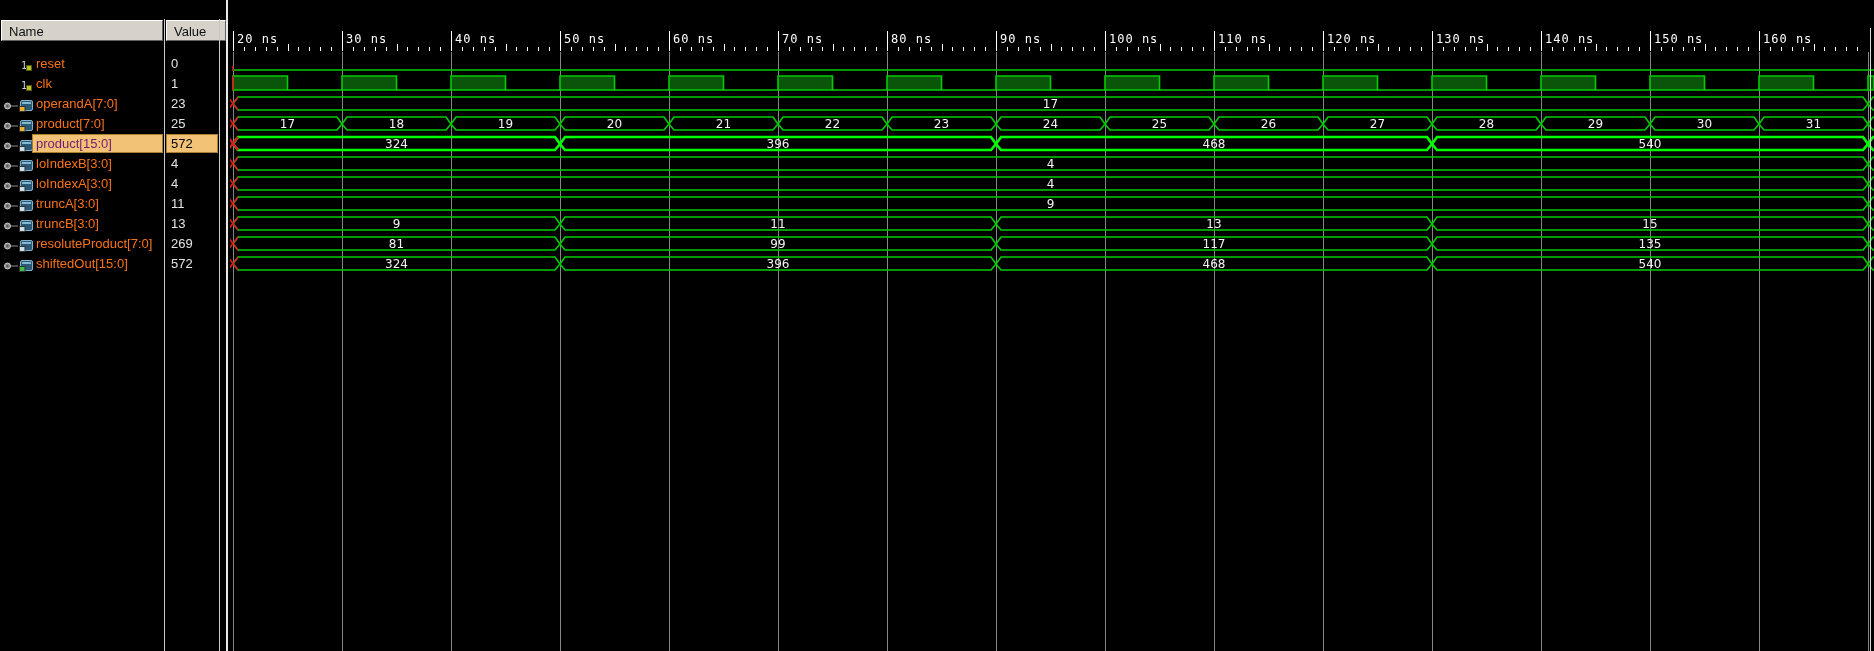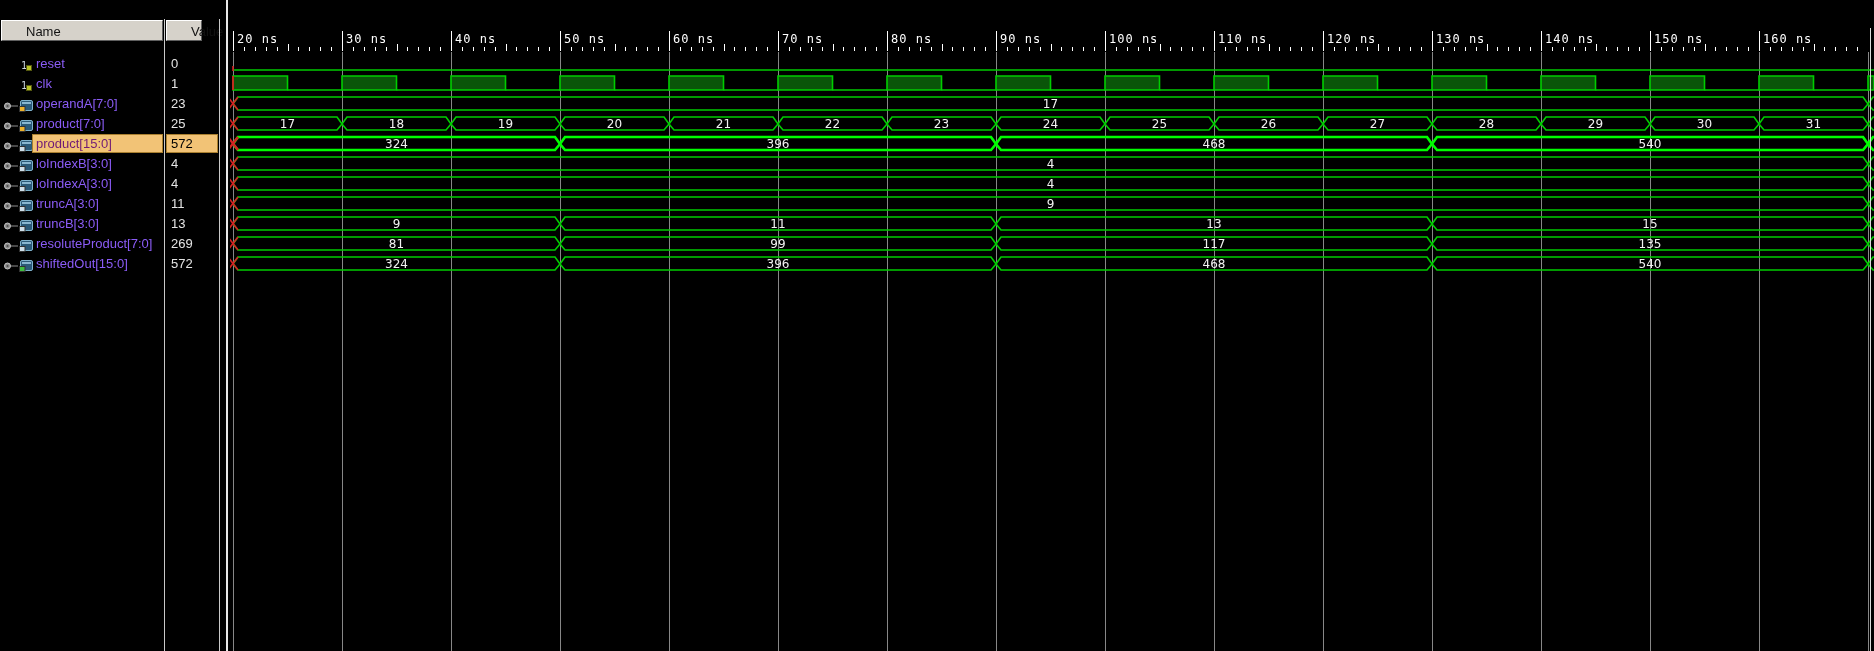--- a/index.html
+++ b/index.html
@@ -7,7 +7,7 @@
        font-family:"Liberation Sans",sans-serif;}
   
   .col-header{position:absolute;top:20px;height:21px;background:#d6d2ca;color:#111;
-       font-size:13px;line-height:21px;padding-left:24px;box-sizing:border-box;
+       font-size:13px;line-height:21px;padding-left:7px;box-sizing:border-box;
        border-top:1px solid #ffffff;border-left:1px solid #ffffff;
        border-right:1px solid #5f5f5f;border-bottom:1px solid #5f5f5f;}
   #name-header{left:1px;width:162px;}

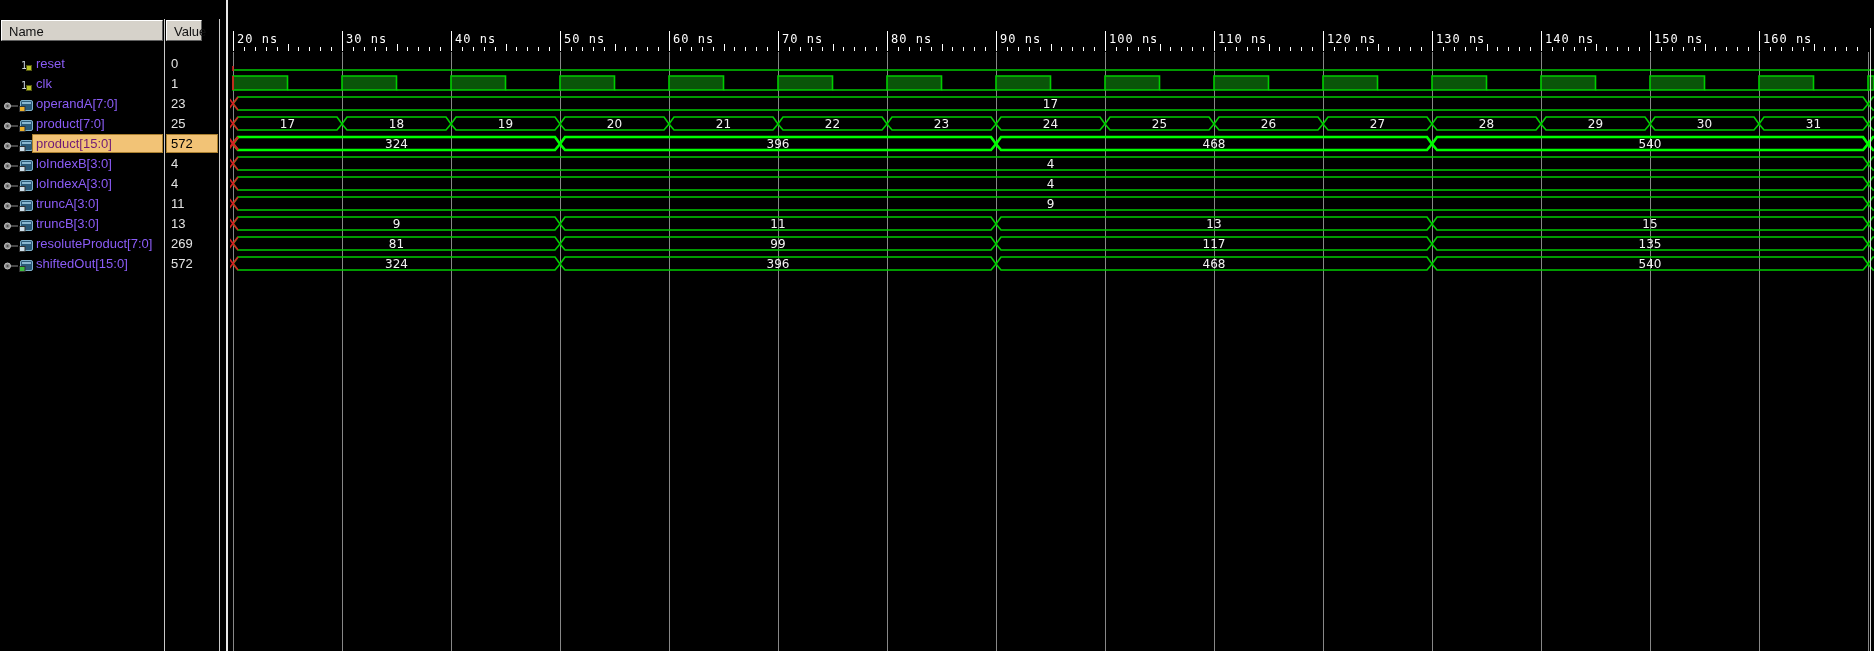--- a/index.html
+++ b/index.html
@@ -11,7 +11,7 @@
        border-top:1px solid #ffffff;border-left:1px solid #ffffff;
        border-right:1px solid #5f5f5f;border-bottom:1px solid #5f5f5f;}
   #name-header{left:1px;width:162px;}
-  #value-header{left:166px;width:36px;}
+  #value-header{left:166px;width:60px;}
   .vsep{position:absolute;top:19px;bottom:0;width:1px;background:#c9c9c9;}
   #sep-name-value{left:164px;}
   #sep-value-wave{left:219px;}

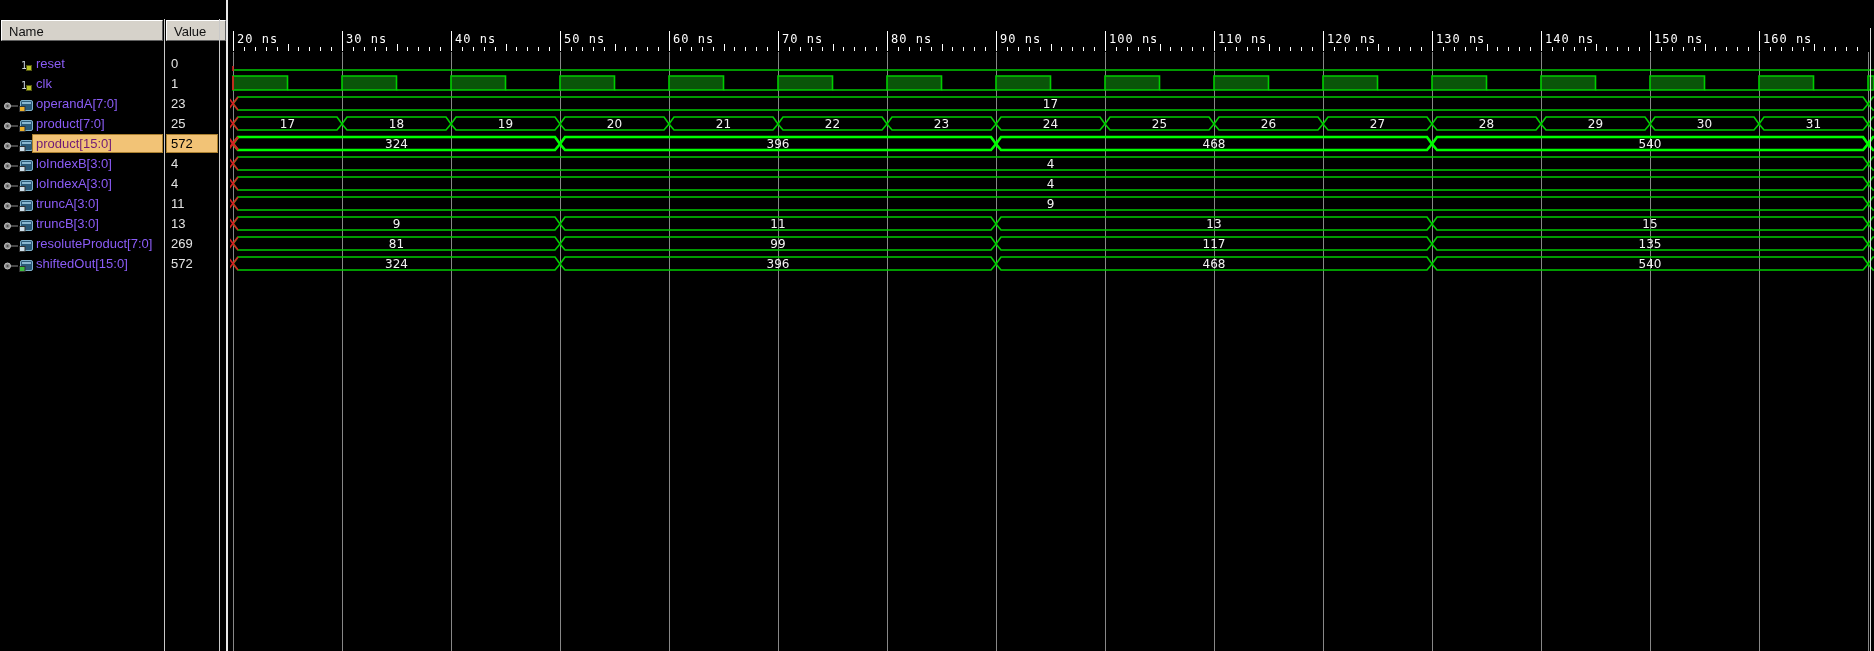--- a/index.html
+++ b/index.html
@@ -18,7 +18,7 @@
   #splitter{position:absolute;left:226px;top:0;bottom:0;width:2px;background:#e8e8e8;}
   .sig-row{position:absolute;left:0;width:228px;height:20px;}
   .sig-name{position:absolute;left:33px;top:1px;height:17px;line-height:17px;
-       padding:0 3px;font-size:13px;color:#8b5cf6;white-space:nowrap;}
+       padding:0 3px;font-size:13px;color:#f97316;white-space:nowrap;}
   .sig-row.selected .sig-name{background:#f2c376;color:#701a75;width:123px;
        outline:1px solid #a97f2f;}
   .sig-val{position:absolute;left:167px;top:1px;width:46px;height:17px;line-height:17px;

